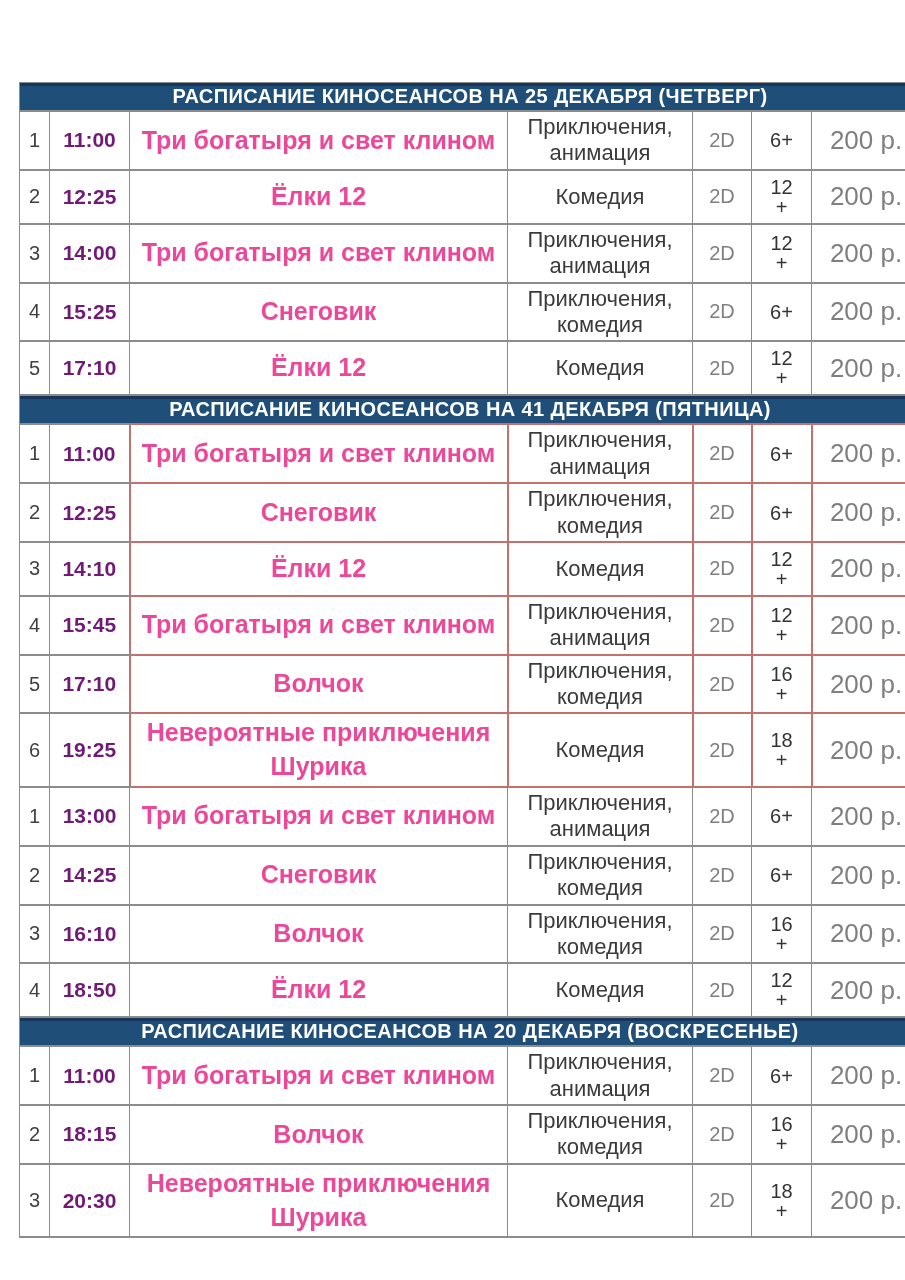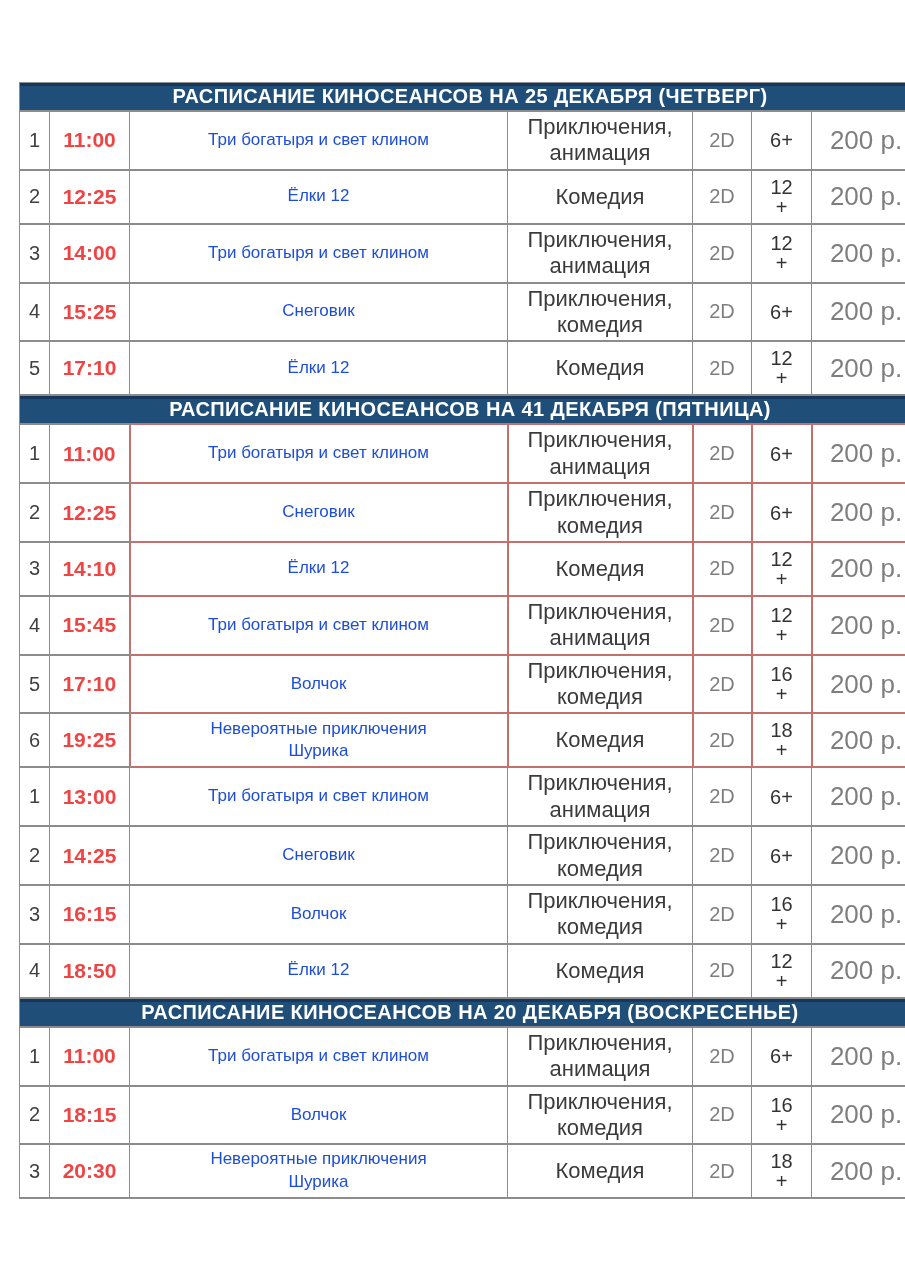--- a/index.html
+++ b/index.html
@@ -25,7 +25,7 @@
     color:#ffffff; font-weight:bold; font-size:20px; letter-spacing:0.4px;
   }
   .c-num   { font-size:20px; color:#404040; padding:2px 1px; }
-  .c-time  { font-size:21px; font-weight:bold; color:#ef4444; }
+  .c-time  { font-size:21px; font-weight:bold; color:#701a75; }
   .c-title { font-size:17px; font-weight:normal; color:#1d4ed8; white-space:pre-line; line-height:1.35; }
   .c-genre { font-size:22px; color:#3B3B3B; white-space:pre-line; line-height:1.2; }
   .c-format{ font-size:20px; color:#7F7F7F;margin-top:33px; }

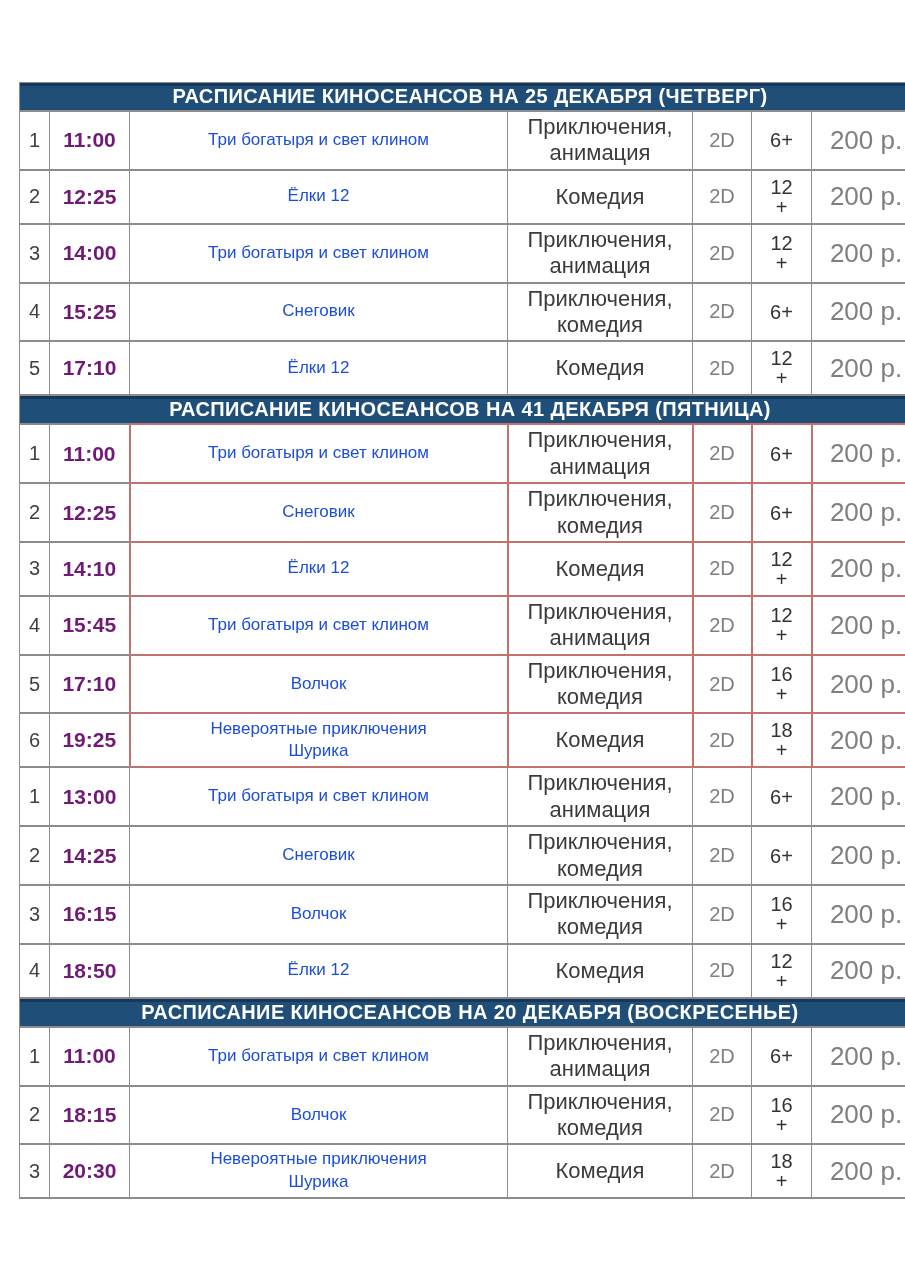--- a/index.html
+++ b/index.html
@@ -26,7 +26,7 @@
   }
   .c-num   { font-size:20px; color:#404040; padding:2px 1px; }
   .c-time  { font-size:21px; font-weight:bold; color:#701a75; }
-  .c-title { font-size:17px; font-weight:normal; color:#1d4ed8; white-space:pre-line; line-height:1.35; }
+  .c-title { font-size:25px; font-weight:bold; color:#ec4899; white-space:pre-line; line-height:1.35; }
   .c-genre { font-size:22px; color:#3B3B3B; white-space:pre-line; line-height:1.2; }
   .c-format{ font-size:20px; color:#7F7F7F;margin-top:33px; }
   .c-age   { font-size:20px; color:#333333; white-space:pre-line; line-height:1.0; }

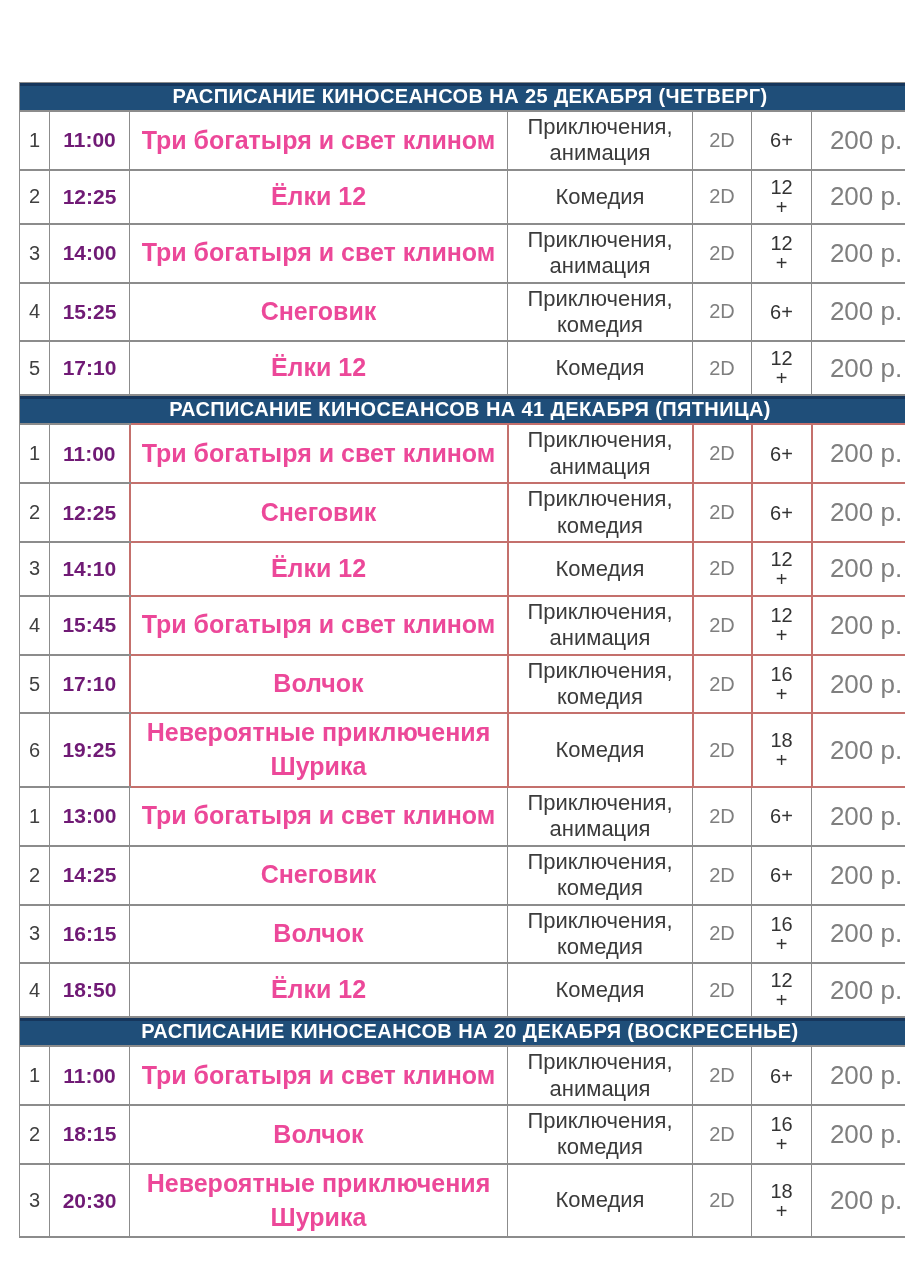--- a/index.html
+++ b/index.html
@@ -198,7 +198,7 @@
       </tr>
       <tr class="movie">
         <td class="c-num">3</td>
-        <td class="c-time">16:15</td>
+        <td class="c-time">16:10</td>
         <td class="c-title">Волчок</td>
         <td class="c-genre">Приключения,
 комедия</td>

